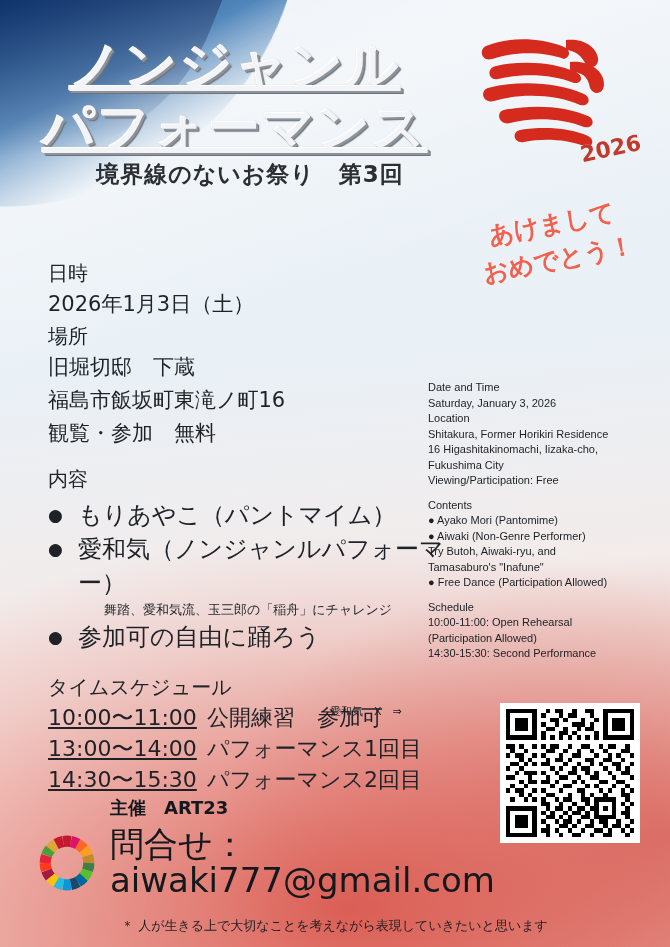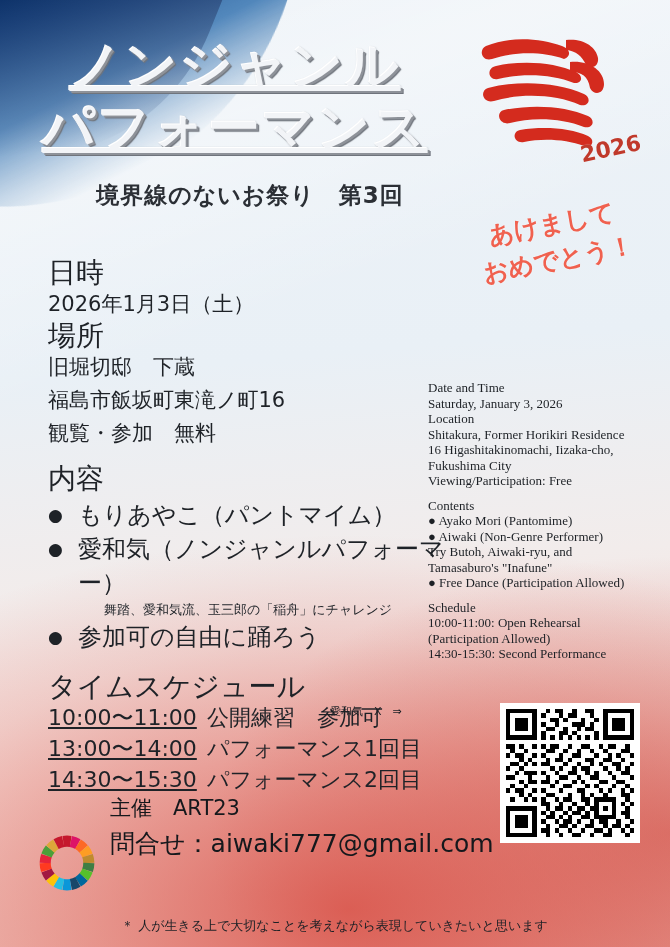--- a/index.html
+++ b/index.html
@@ -57,7 +57,7 @@
     text-decoration: underline;
   }
   .subtitle{
-    position:absolute;left:0;top:180px;width:500px;text-align:center;
+    position:absolute;left:0;top:159px;width:500px;text-align:center;
     font-family:"DejaVu Sans", sans-serif;
     font-size:23px;font-weight:bold;color:#2b2f35;
     letter-spacing:1px;

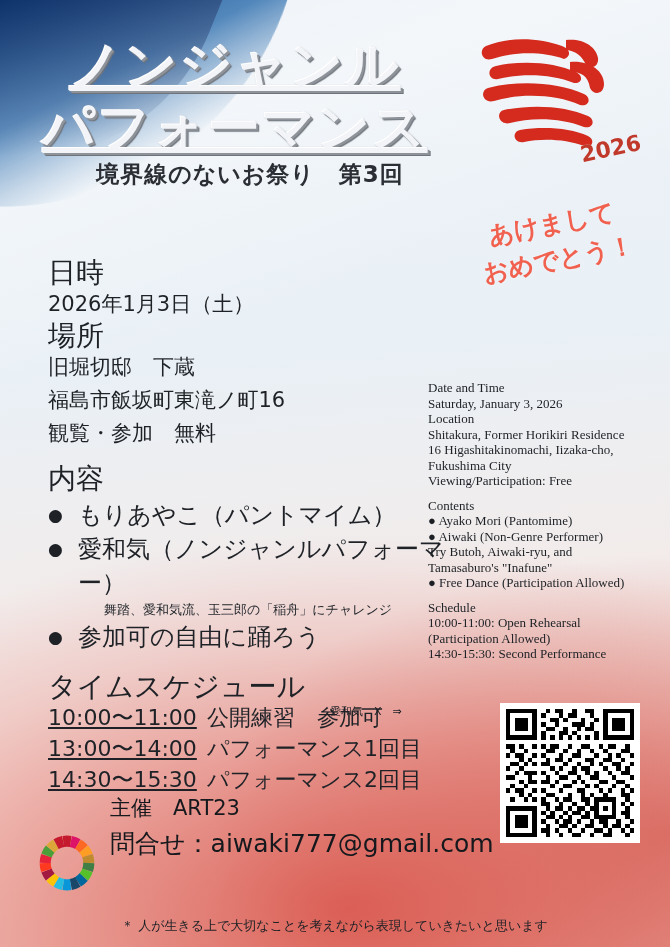--- a/index.html
+++ b/index.html
@@ -90,7 +90,7 @@
     font-family:"DejaVu Sans", sans-serif;
     color:#1e2227;
   }
-  .jp .h{font-size:28px;line-height:30px;font-weight:normal;color:#1e2227;}
+  .jp .h{font-size:20px;line-height:30px;font-weight:normal;color:#1e2227;}
   .jp .l{font-size:21px;line-height:33px;}
   .jp .gap{height:14px;}
   .bullets{margin-top:4px;}

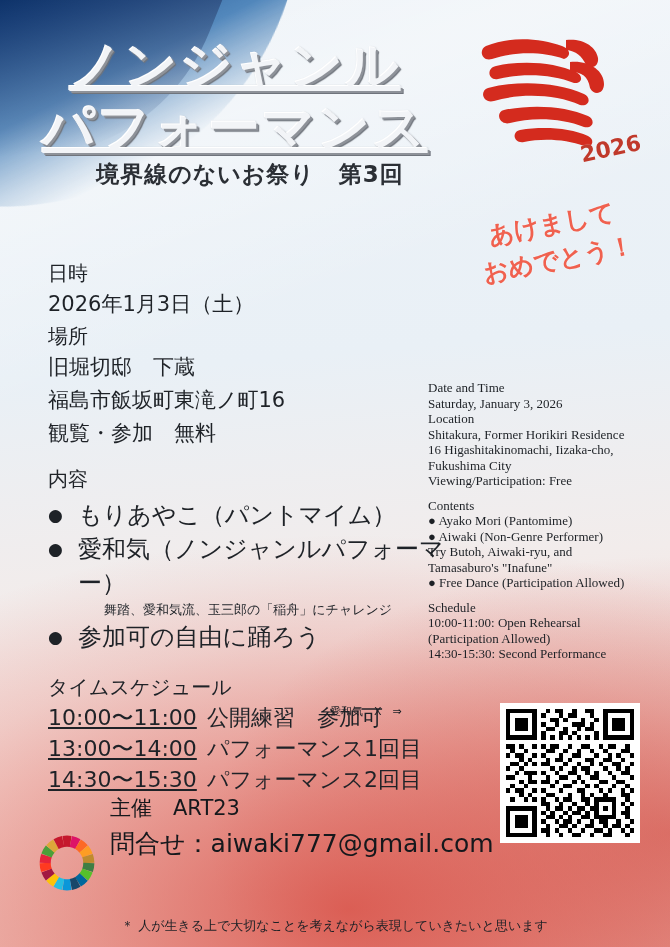--- a/index.html
+++ b/index.html
@@ -104,8 +104,8 @@
   
   .en{
     position:absolute;left:428px;top:380px;width:230px;
-    font-family:Liberation Serif, serif;
-    font-size:13px;line-height:15.5px;color:#1c2025;
+    font-family:Liberation Sans, sans-serif;
+    font-size:11px;line-height:15.5px;color:#1c2025;
   }
   .en .sec{margin-bottom:9px;}
   .en .hd{margin-bottom:0;}

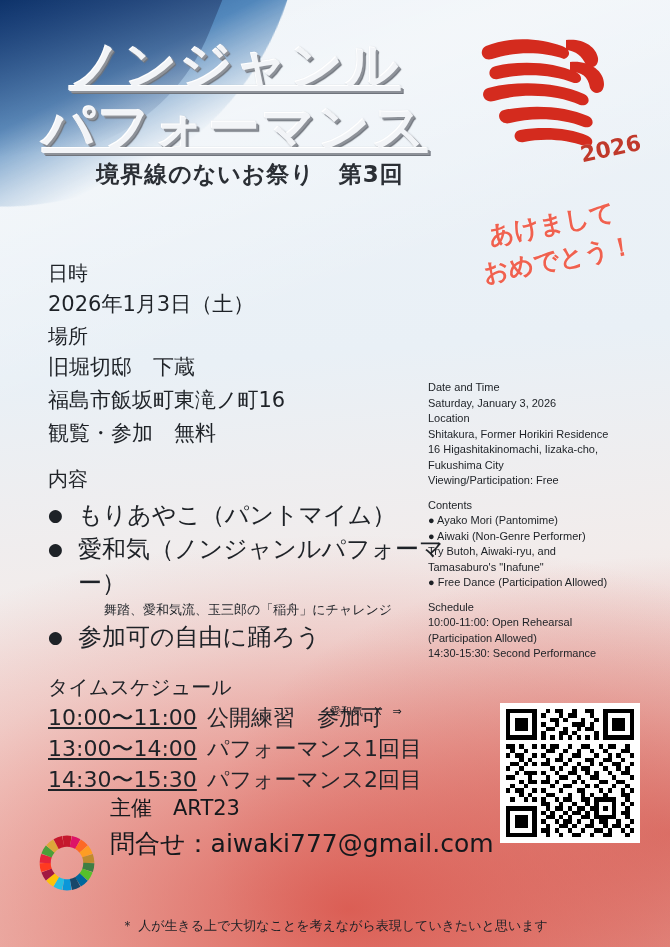--- a/index.html
+++ b/index.html
@@ -126,7 +126,7 @@
     position:absolute;left:110px;top:790px;width:430px;
     font-family:"DejaVu Sans", sans-serif;color:#15181c;
   }
-  .footer .f1{font-size:21px;line-height:36px;}
+  .footer .f1{font-size:18px;line-height:36px;font-weight:bold;}
   .footer .f2{font-size:25px;line-height:36px;}
   .foot-note{
     position:absolute;left:121px;top:872px;

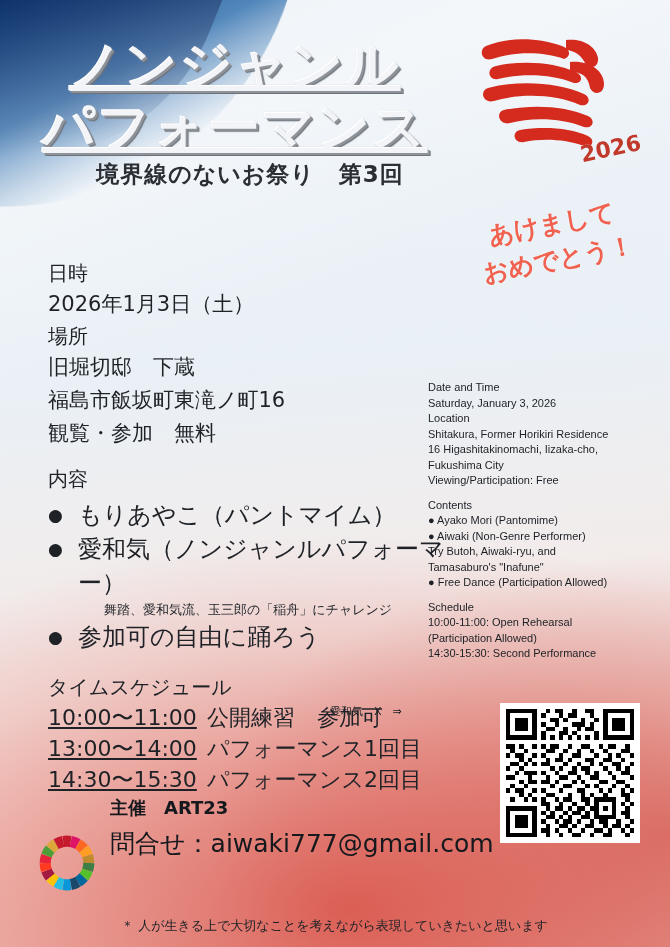--- a/index.html
+++ b/index.html
@@ -127,7 +127,7 @@
     font-family:"DejaVu Sans", sans-serif;color:#15181c;
   }
   .footer .f1{font-size:18px;line-height:36px;font-weight:bold;}
-  .footer .f2{font-size:25px;line-height:36px;}
+  .footer .f2{font-size:34px;line-height:36px;}
   .foot-note{
     position:absolute;left:121px;top:872px;
     font-family:"DejaVu Sans", sans-serif;

